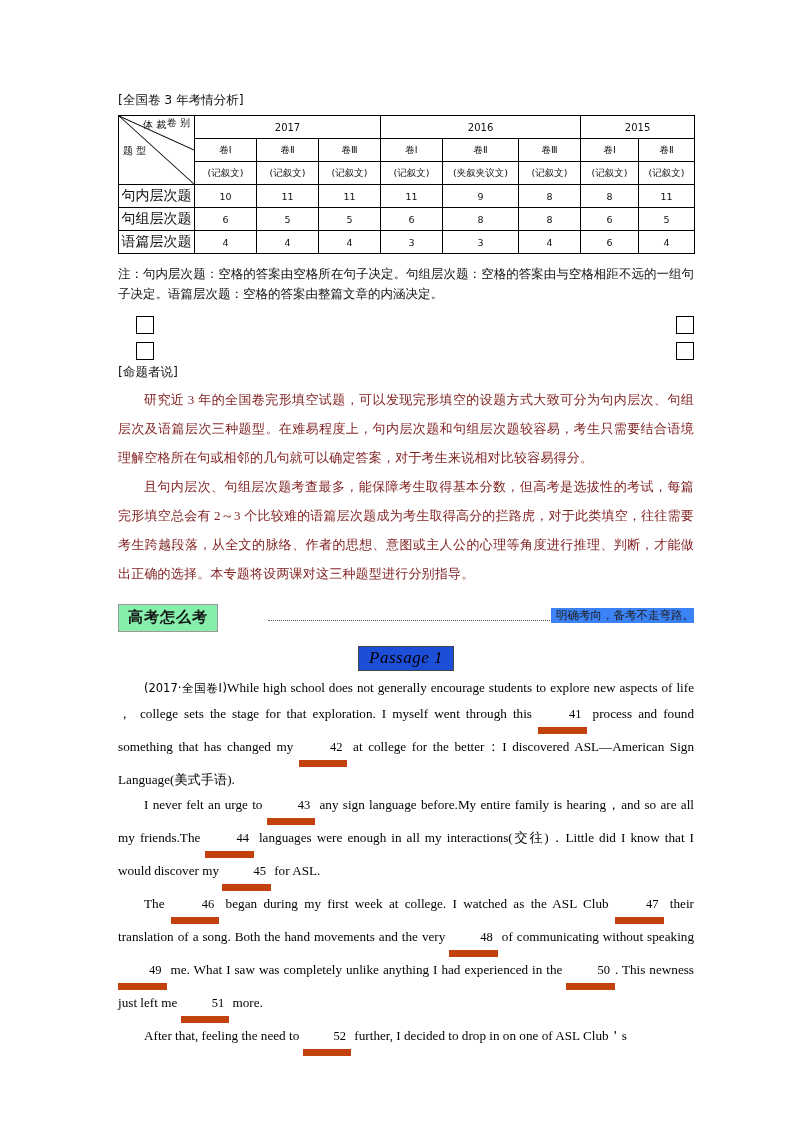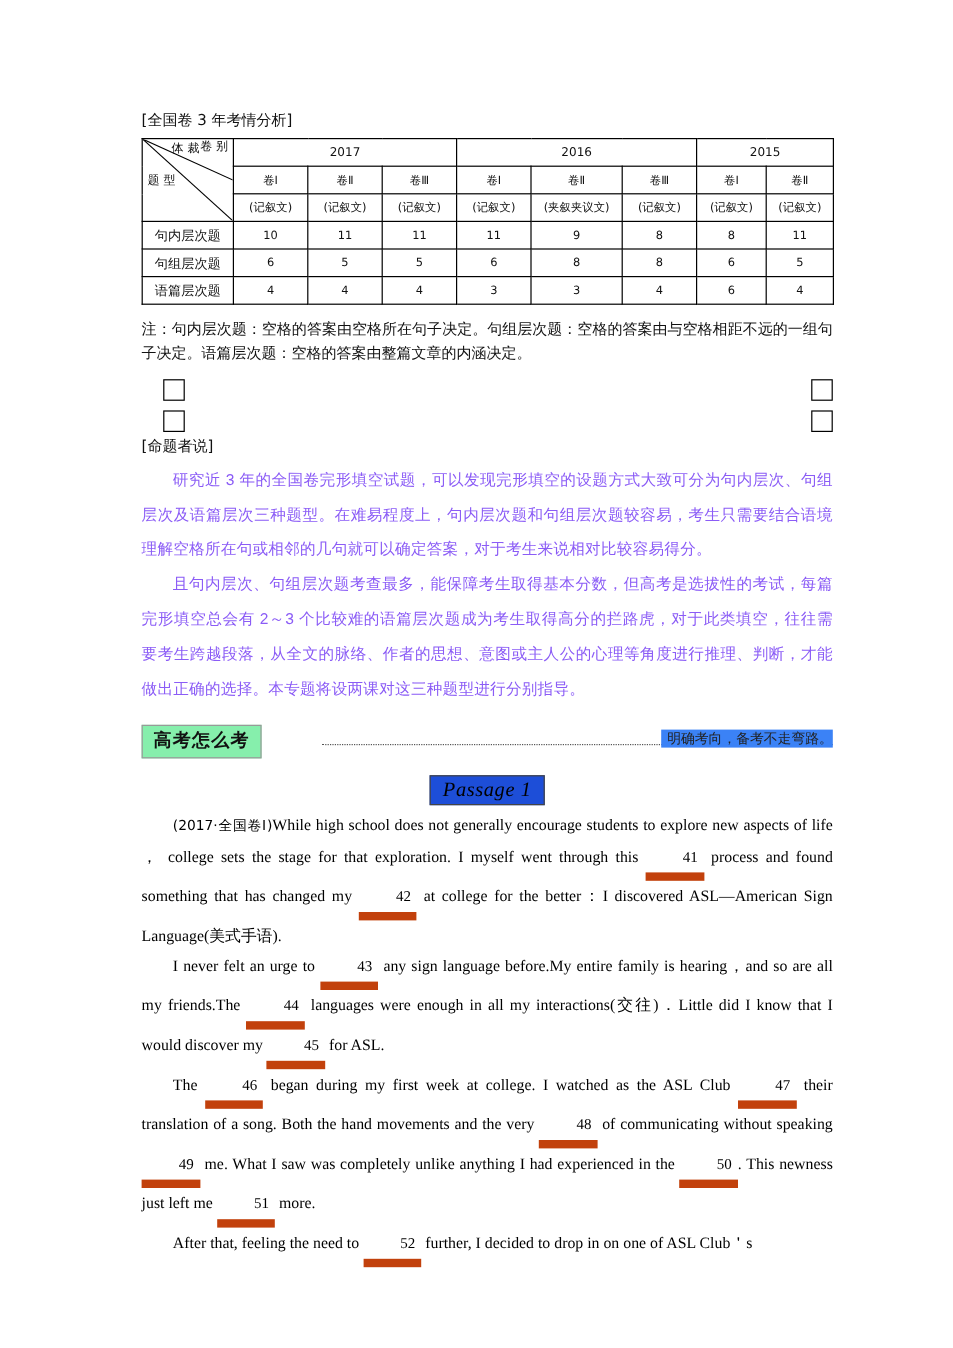--- a/index.html
+++ b/index.html
@@ -72,7 +72,7 @@
   td.corner .l-ge{ left:24px; top:4px; }
   td.corner .l-juan{ right:4px; top:2px; }
   td.row-label{
-    font-size:11px;
+    font-size:14px;
     letter-spacing:0px;
   }
   .yearhdr{ font-size:10px; }

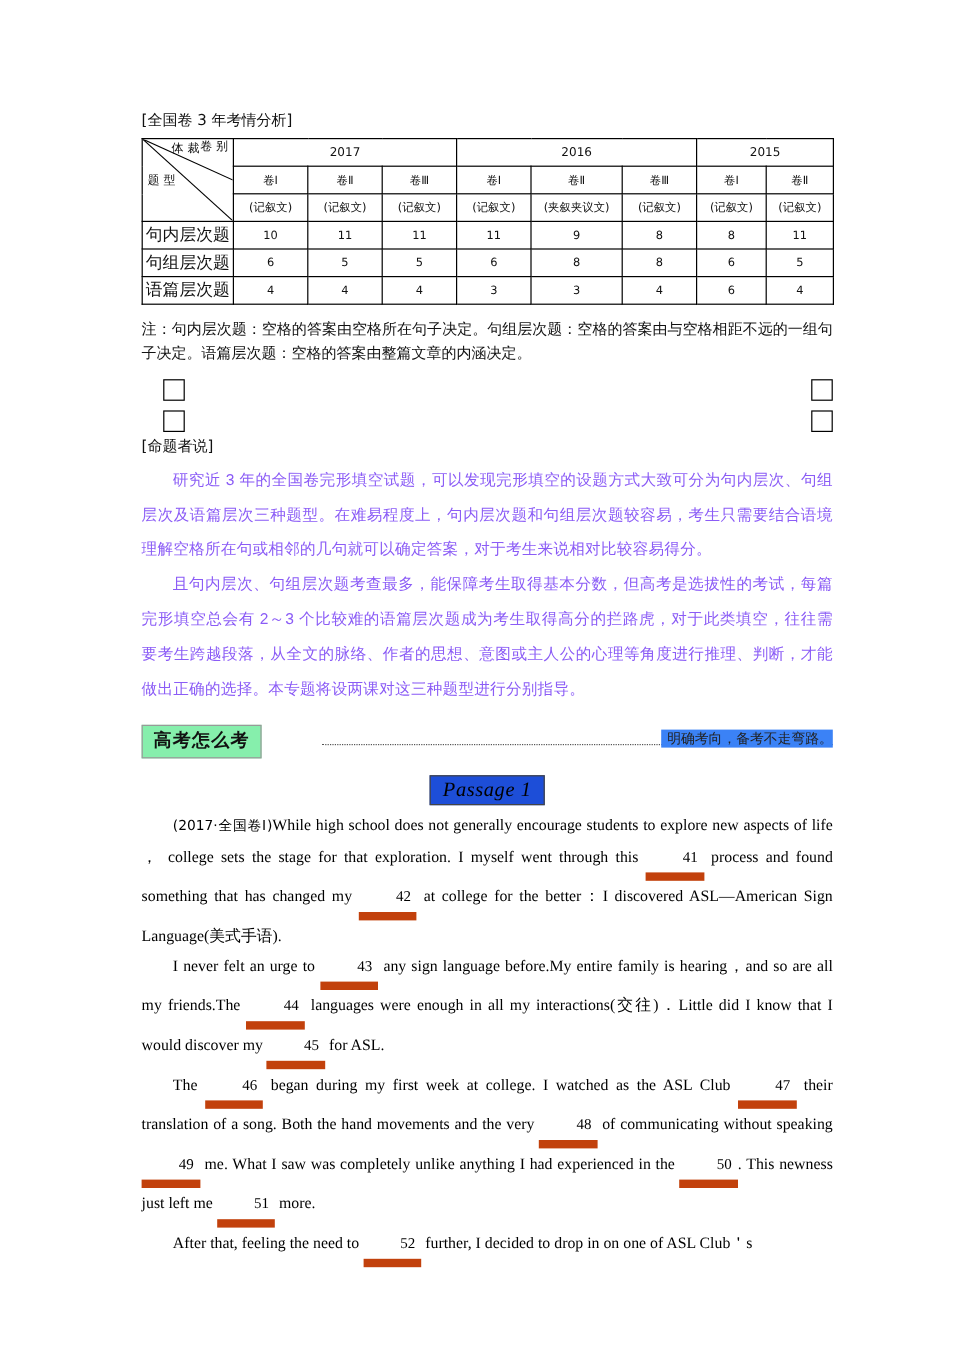--- a/index.html
+++ b/index.html
@@ -115,11 +115,11 @@
   }
   .para-cn{
     font-size:13px;
-    font-family:Liberation Sans, sans-serif;
+    font-family:Liberation Serif, serif;
     line-height:29px;
     text-align:justify;
     text-indent:26px;
-    color:#8b5cf6;
+    color:#7f1d1d;
     letter-spacing:0.2px;
   }
 

